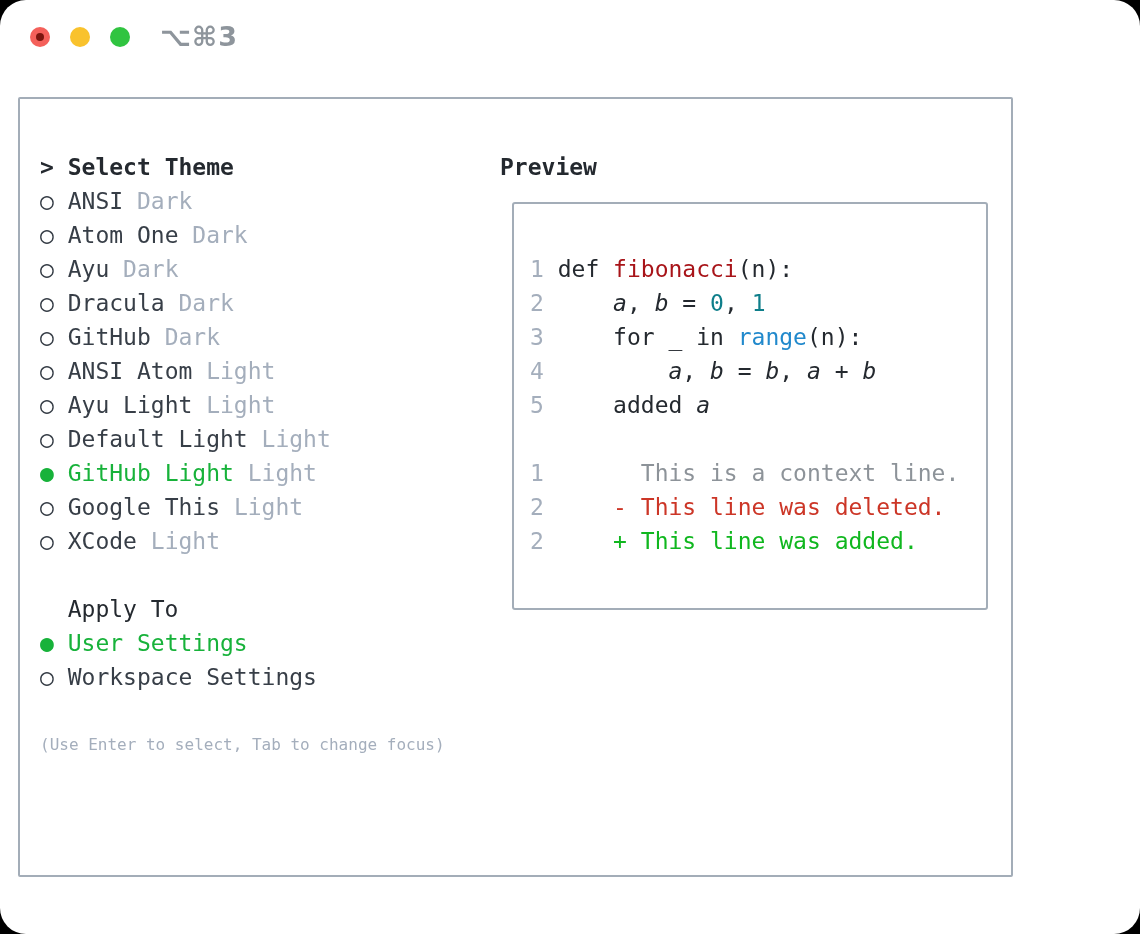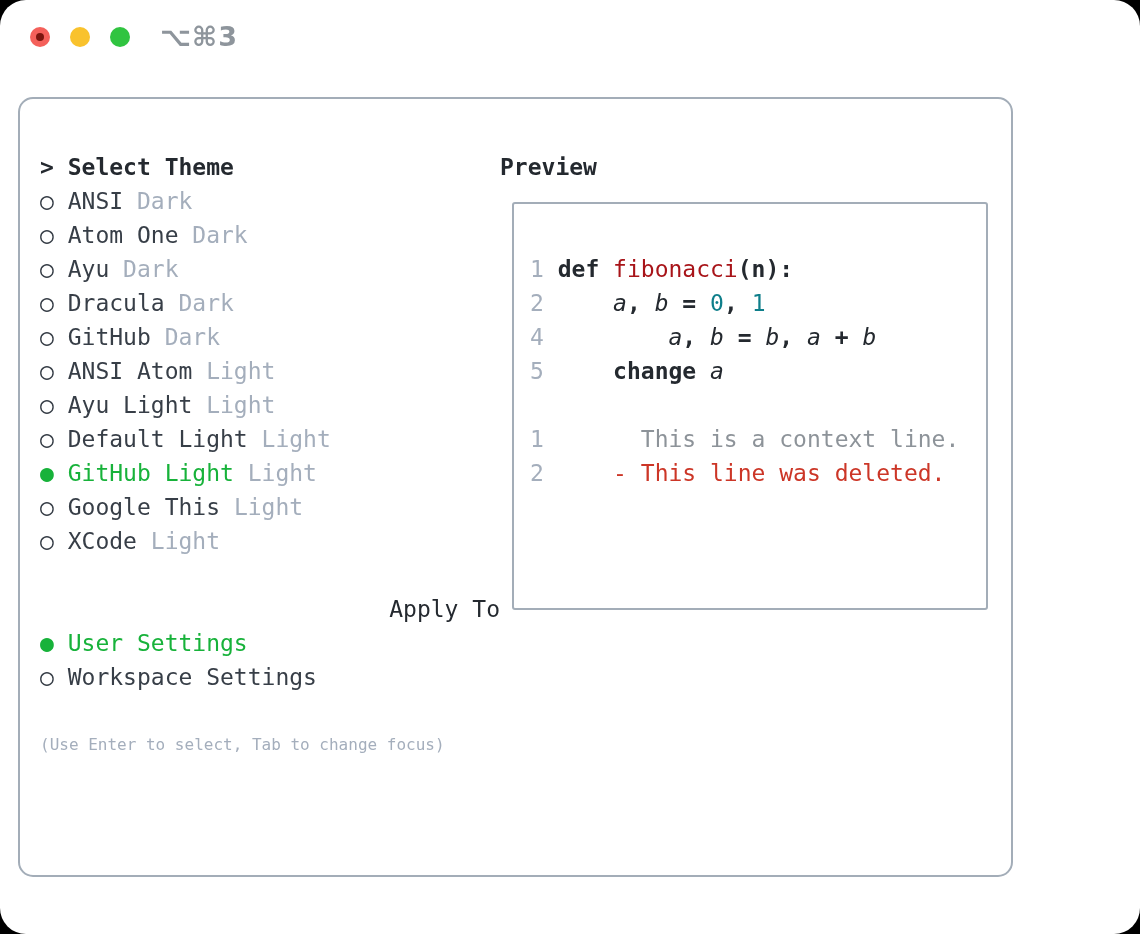--- a/index.html
+++ b/index.html
@@ -35,7 +35,7 @@
     position:absolute;left:18px;top:97px;width:995px;height:780px;
     box-sizing:border-box;
     border:2px solid var(--border,#a3adb8);
-    border-radius:15px;
+    border-radius:2px;
     background:#fff;
   }
   .left-col{position:absolute;left:20px;top:51px;width:460px;}

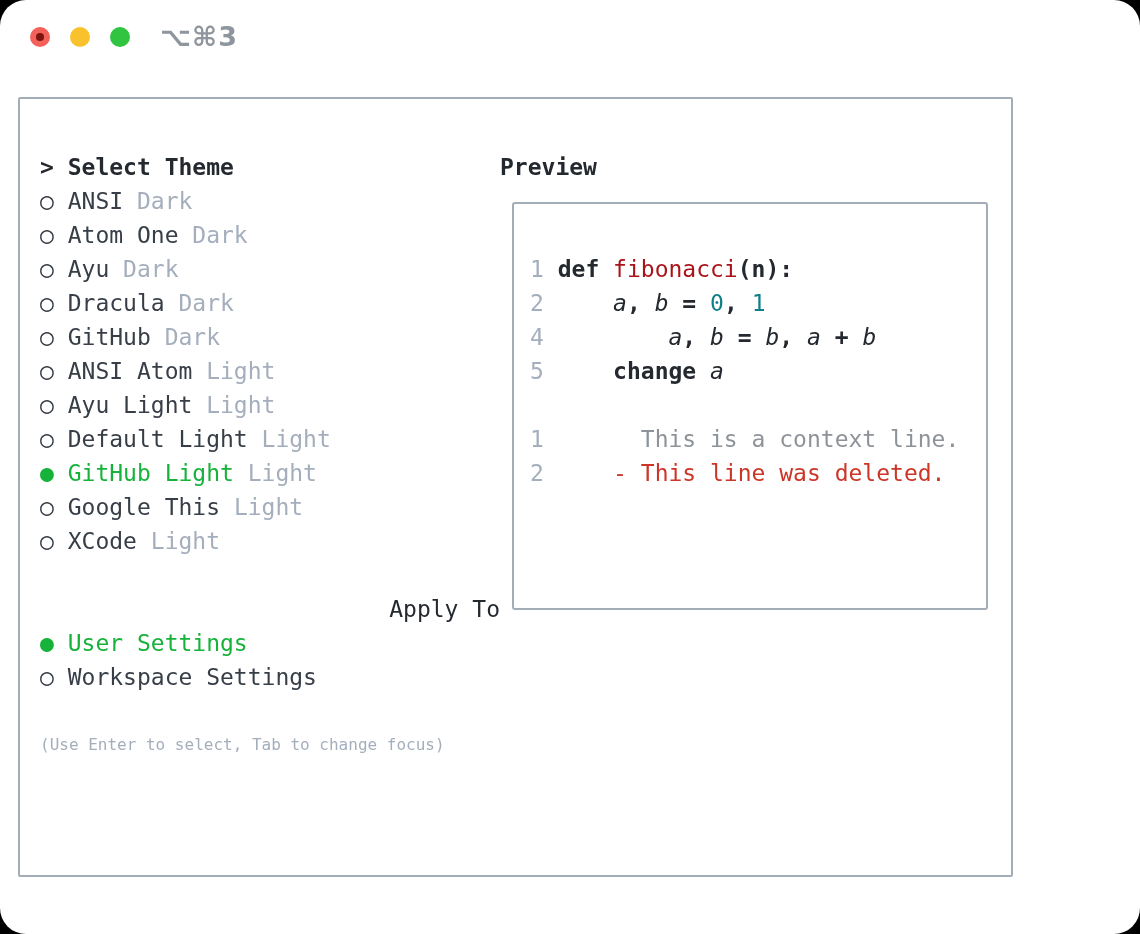--- a/index.html
+++ b/index.html
@@ -67,7 +67,7 @@
   }
   .cl{height:34px;line-height:34px;font-size:23px;white-space:pre;}
   .ln{color:var(--line-number,#a4aebc);}
-  .tk-plain{color:var(--text-dark,#24292f);font-weight:bold;}
+  .tk-plain{color:var(--text-dark,#24292f);}
   .tk-var{color:var(--text-dark,#24292f);font-style:italic;}
   .tk-func{color:var(--func-red,#a81419);}
   .tk-num{color:var(--num-teal,#0e7e8a);}

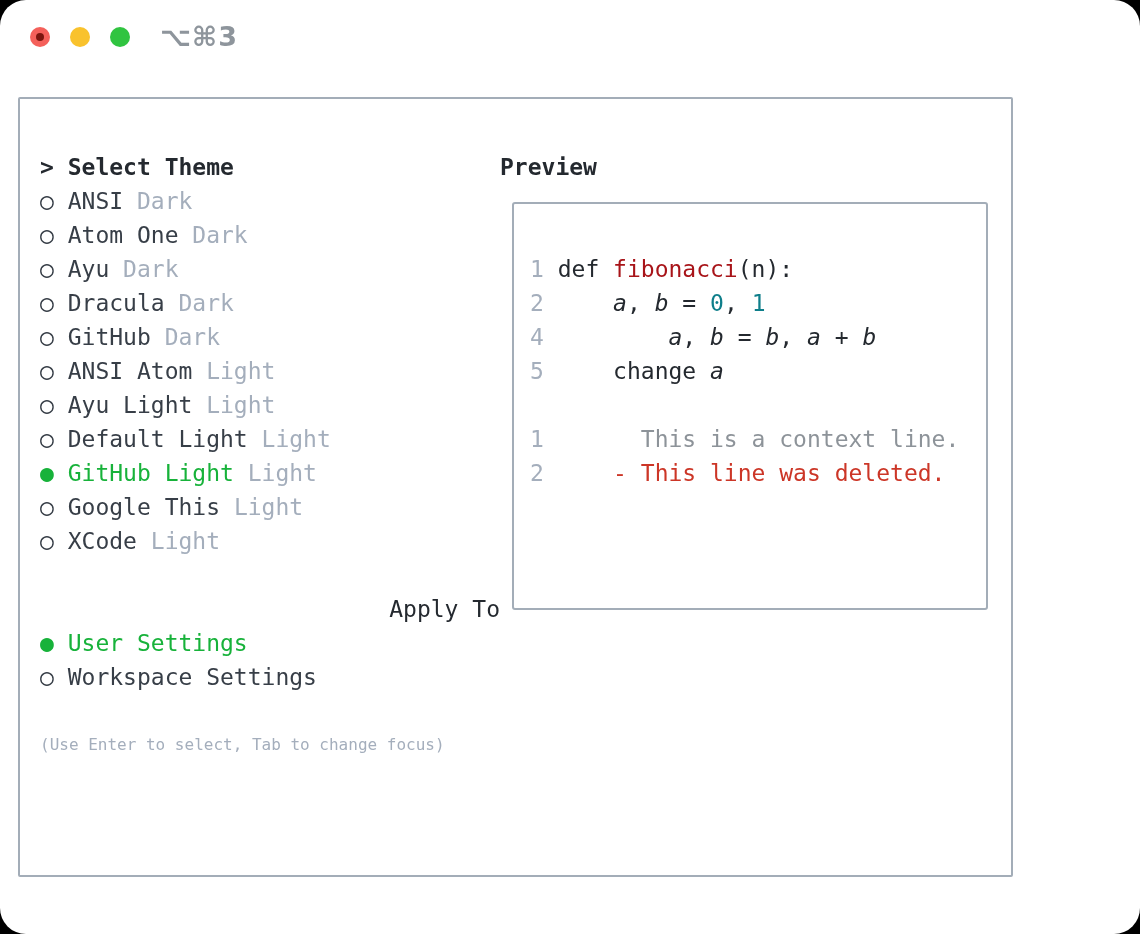--- a/index.html
+++ b/index.html
@@ -121,6 +121,7 @@
     <div class="preview-box" id="code-block">
         <div class="cl"><span class="ln">1 </span><span class="tk-plain">def </span><span class="tk-func">fibonacci</span><span class="tk-plain">(n):</span></div>
         <div class="cl"><span class="ln">2 </span><span class="tk-plain">    </span><span class="tk-var">a</span><span class="tk-plain">, </span><span class="tk-var">b</span><span class="tk-plain"> = </span><span class="tk-num">0</span><span class="tk-plain">, </span><span class="tk-num">1</span></div>
+        <div class="cl"><span class="ln">3 </span><span class="tk-plain">    for _ in </span><span class="tk-call">range</span><span class="tk-plain">(n):</span></div>
         <div class="cl"><span class="ln">4 </span><span class="tk-plain">        </span><span class="tk-var">a</span><span class="tk-plain">, </span><span class="tk-var">b</span><span class="tk-plain"> = </span><span class="tk-var">b</span><span class="tk-plain">, </span><span class="tk-var">a</span><span class="tk-plain"> + </span><span class="tk-var">b</span></div>
         <div class="cl"><span class="ln">5 </span><span class="tk-plain">    change </span><span class="tk-var">a</span></div>
         <div class="cl"><span class="ln">  </span></div>

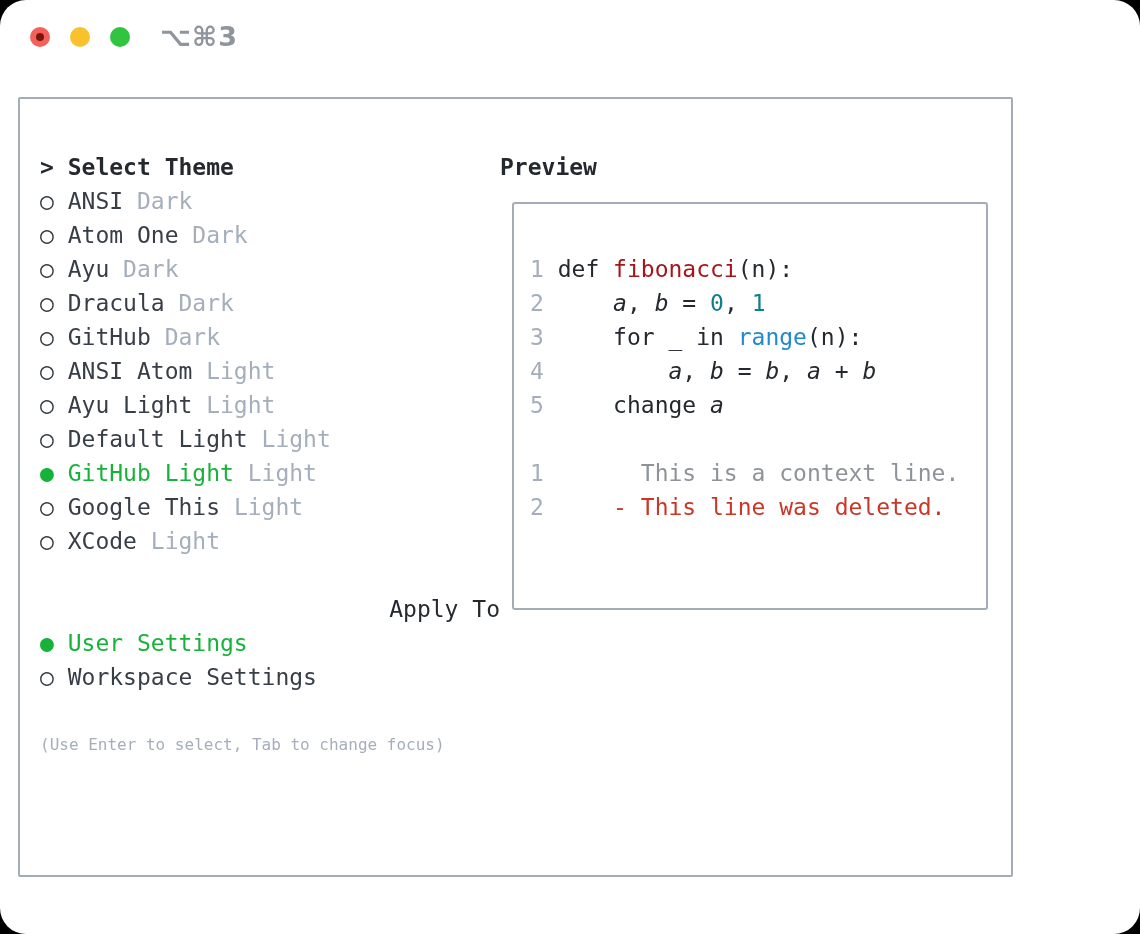--- a/index.html
+++ b/index.html
@@ -123,7 +123,7 @@
         <div class="cl"><span class="ln">2 </span><span class="tk-plain">    </span><span class="tk-var">a</span><span class="tk-plain">, </span><span class="tk-var">b</span><span class="tk-plain"> = </span><span class="tk-num">0</span><span class="tk-plain">, </span><span class="tk-num">1</span></div>
         <div class="cl"><span class="ln">3 </span><span class="tk-plain">    for _ in </span><span class="tk-call">range</span><span class="tk-plain">(n):</span></div>
         <div class="cl"><span class="ln">4 </span><span class="tk-plain">        </span><span class="tk-var">a</span><span class="tk-plain">, </span><span class="tk-var">b</span><span class="tk-plain"> = </span><span class="tk-var">b</span><span class="tk-plain">, </span><span class="tk-var">a</span><span class="tk-plain"> + </span><span class="tk-var">b</span></div>
-        <div class="cl"><span class="ln">5 </span><span class="tk-plain">    change </span><span class="tk-var">a</span></div>
+        <div class="cl"><span class="ln">5 </span><span class="tk-plain">    added </span><span class="tk-var">a</span></div>
         <div class="cl"><span class="ln">  </span></div>
         <div class="cl"><span class="ln">1 </span><span class="tk-ctx">      This is a context line.</span></div>
         <div class="cl"><span class="ln">2 </span><span class="tk-del">    - This line was deleted.</span></div>

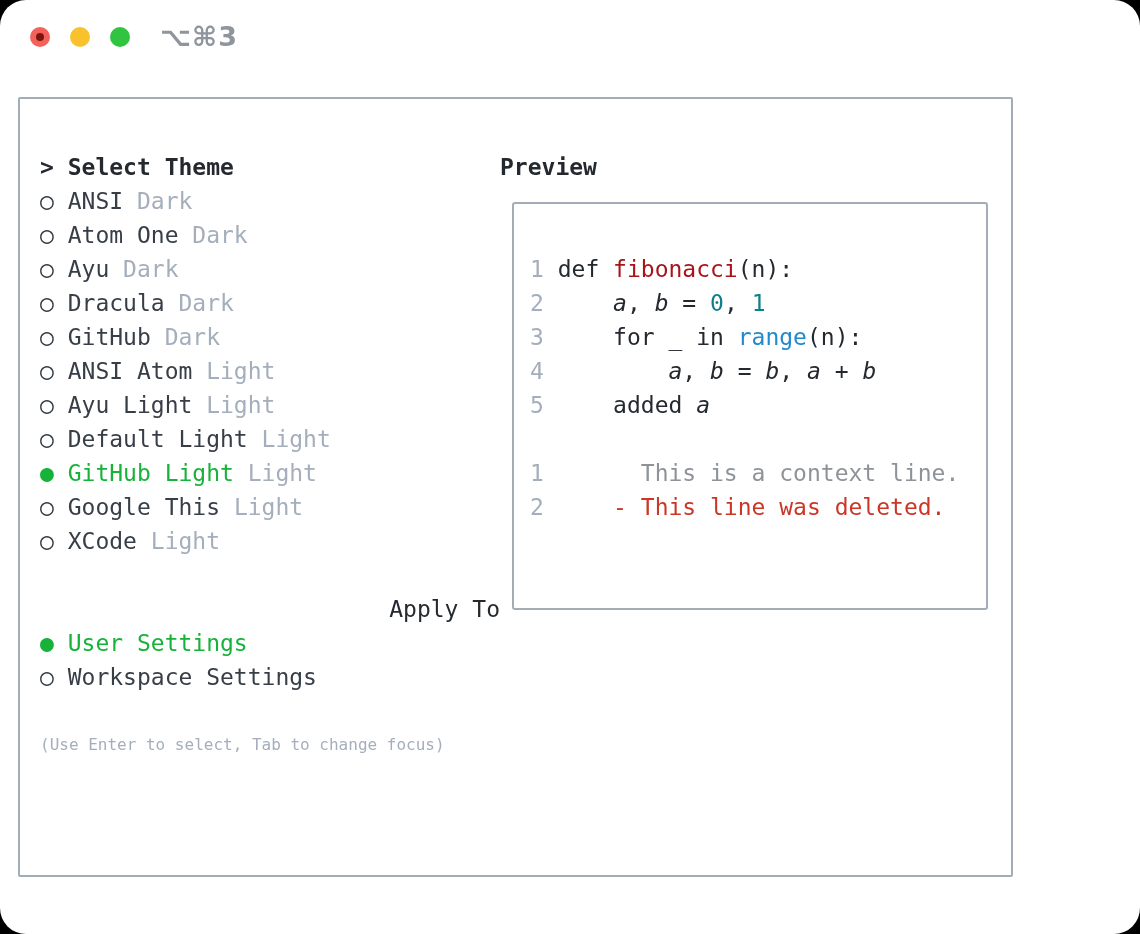--- a/index.html
+++ b/index.html
@@ -127,6 +127,7 @@
         <div class="cl"><span class="ln">  </span></div>
         <div class="cl"><span class="ln">1 </span><span class="tk-ctx">      This is a context line.</span></div>
         <div class="cl"><span class="ln">2 </span><span class="tk-del">    - This line was deleted.</span></div>
+        <div class="cl"><span class="ln">2 </span><span class="tk-add">    + This line was added.</span></div>
       </div>
 
   </div>

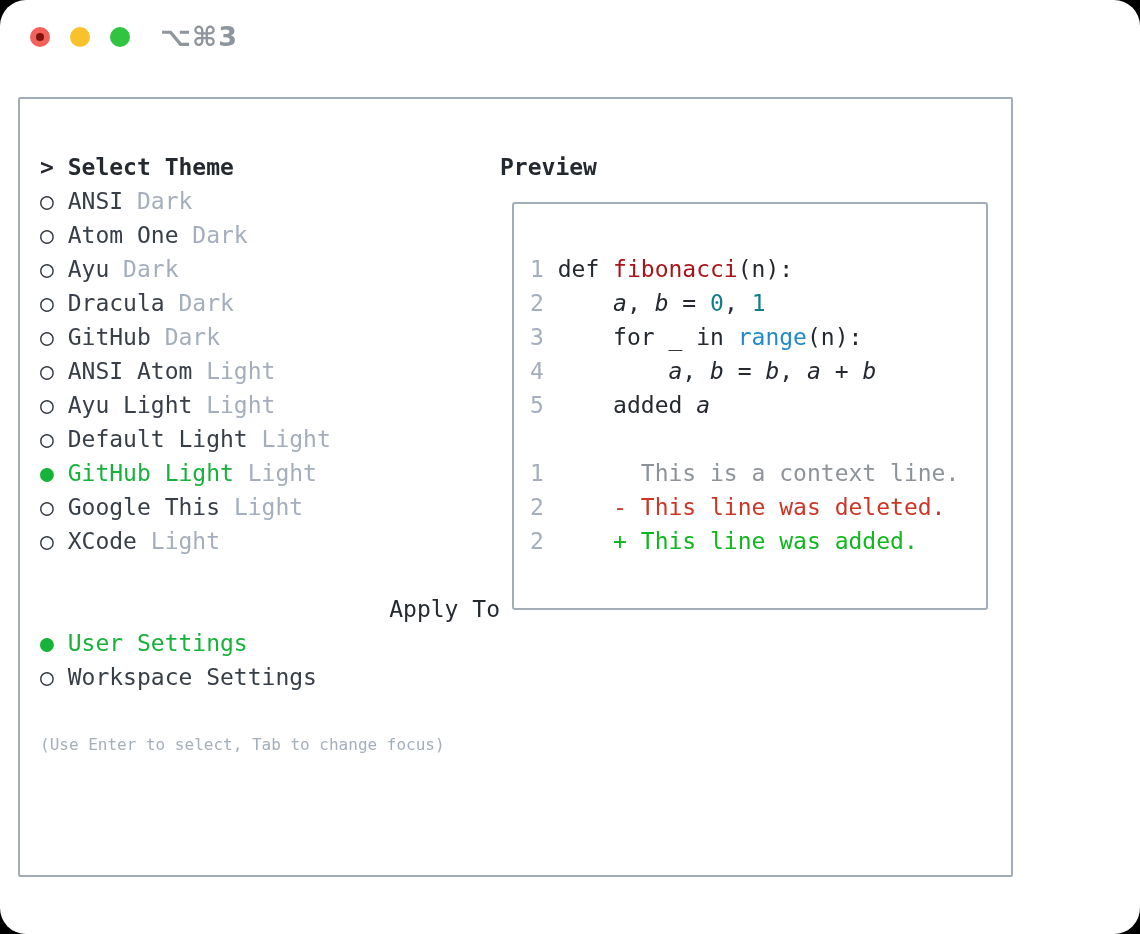--- a/index.html
+++ b/index.html
@@ -41,7 +41,7 @@
   .left-col{position:absolute;left:20px;top:51px;width:460px;}
   .row{height:34px;line-height:34px;font-size:23px;white-space:pre;color:var(--name,#373e47);}
   .row.header{font-weight:700;color:var(--text-dark,#0b0d10);}
-  .row.subheader{padding-left:2ch;color:var(--text-dark,#14171a);text-align:right;}
+  .row.subheader{padding-left:2ch;color:var(--text-dark,#14171a);}
   .pfx{color:var(--name,#373e47);}
   .pfx.caret{color:var(--text-dark,#0b0d10);font-weight:700;}
   .pfx.on{color:var(--green,#17b23a);}

